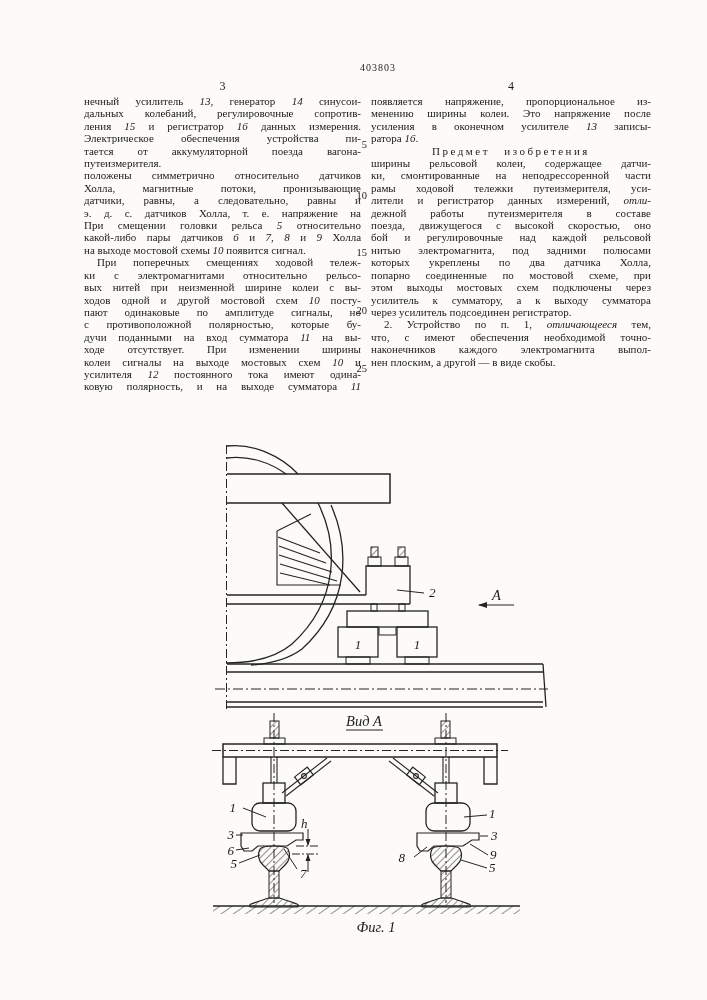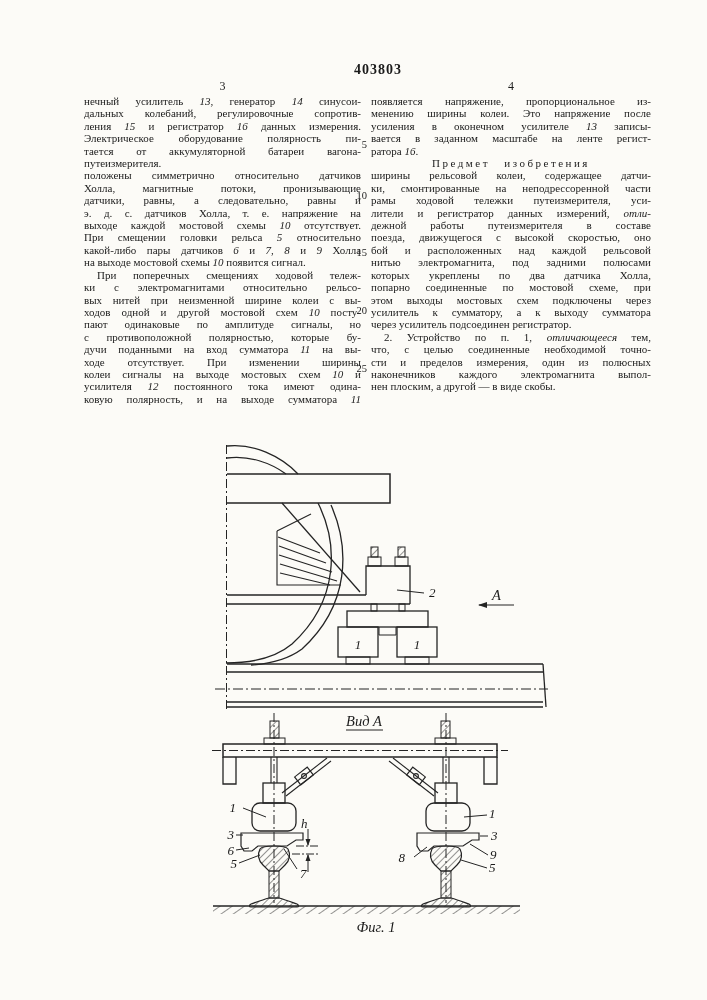--- a/index.html
+++ b/index.html
@@ -6,7 +6,7 @@
   .page{position:relative;width:707px;height:1000px;background:#fcfbf7;
         font-family:"Liberation Serif",serif;color:#1b1b1b;overflow:hidden;}
   .patent-number{position:absolute;top:62px;left:258px;width:240px;text-align:center;
-        font-size:14px;font-weight:bold;letter-spacing:1px;}
+        font-size:10px;font-weight:normal;letter-spacing:1px;}
   .col-number{position:absolute;top:79px;font-size:12px;text-align:center;}
   .col-number.left{left:84px;width:277px;}
   .col-number.right{left:371px;width:280px;}

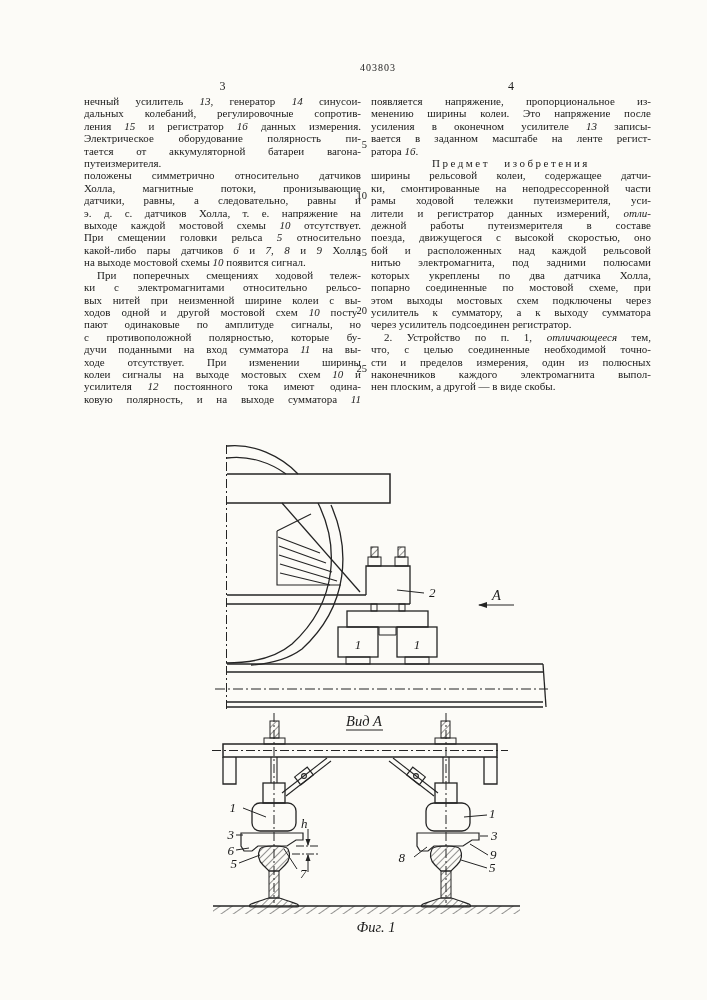--- a/index.html
+++ b/index.html
@@ -36,7 +36,7 @@
       <div class="line">нечный усилитель <i>13</i>, генератор <i>14</i> синусои-</div>
       <div class="line">дальных колебаний, регулировочные сопротив-</div>
       <div class="line">ления <i>15</i> и регистратор <i>16</i> данных измерения.</div>
-      <div class="line">Электрическое оборудование полярность пи-</div>
+      <div class="line">Электрическое обеспечения устройства пи-</div>
       <div class="line">тается от аккумуляторной батареи вагона-</div>
       <div class="line end">путеизмерителя.</div>
       <div class="line">положены симметрично относительно датчиков</div>

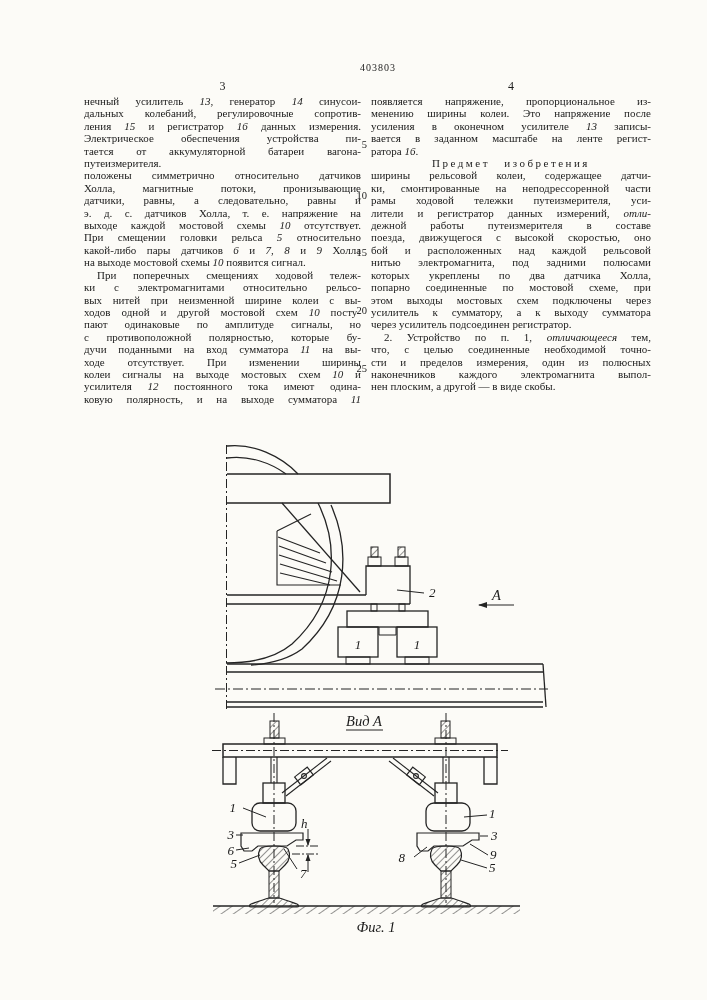--- a/index.html
+++ b/index.html
@@ -63,7 +63,6 @@
       <div class="line">появляется напряжение, пропорциональное из-</div>
       <div class="line">менению ширины колеи. Это напряжение после</div>
       <div class="line">усиления в оконечном усилителе <i>13</i> записы-</div>
-      <div class="line">вается в заданном масштабе на ленте регист-</div>
       <div class="line end">ратора <i>16</i>.</div>
       <div class="line center">Предмет изобретения</div>
       <div class="line">ширины рельсовой колеи, содержащее датчи-</div>

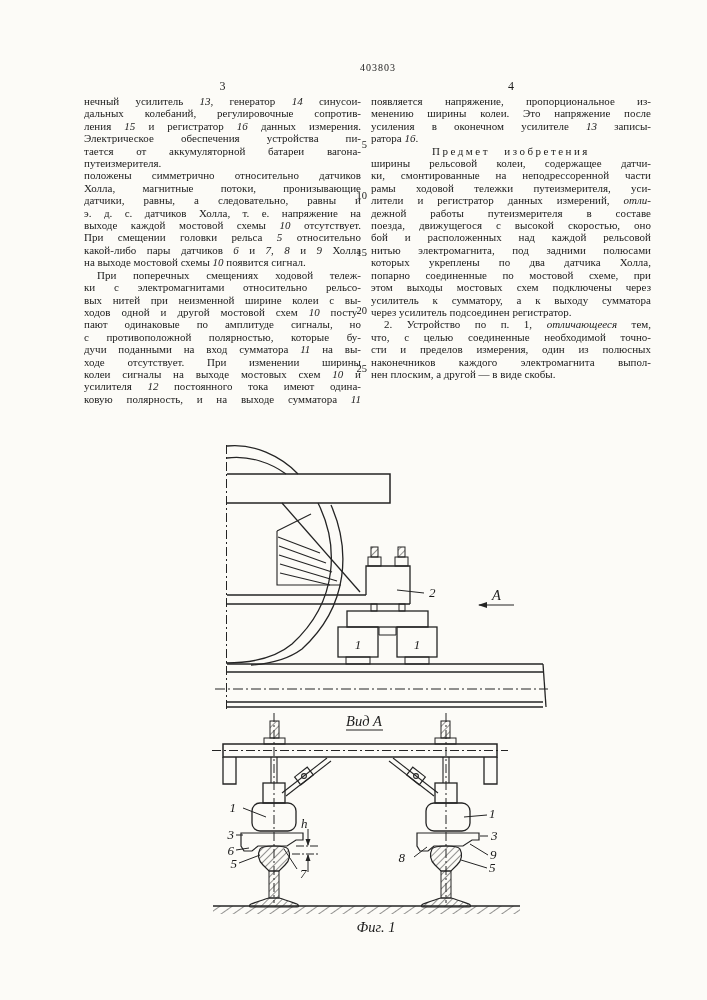--- a/index.html
+++ b/index.html
@@ -37,7 +37,7 @@
       <div class="line">дальных колебаний, регулировочные сопротив-</div>
       <div class="line">ления <i>15</i> и регистратор <i>16</i> данных измерения.</div>
       <div class="line">Электрическое обеспечения устройства пи-</div>
-      <div class="line">тается от аккумуляторной батареи вагона-</div>
+      <div class="line">тается от аккумуляторной поезда вагона-</div>
       <div class="line end">путеизмерителя.</div>
       <div class="line">положены симметрично относительно датчиков</div>
       <div class="line">Холла, магнитные потоки, пронизывающие</div>

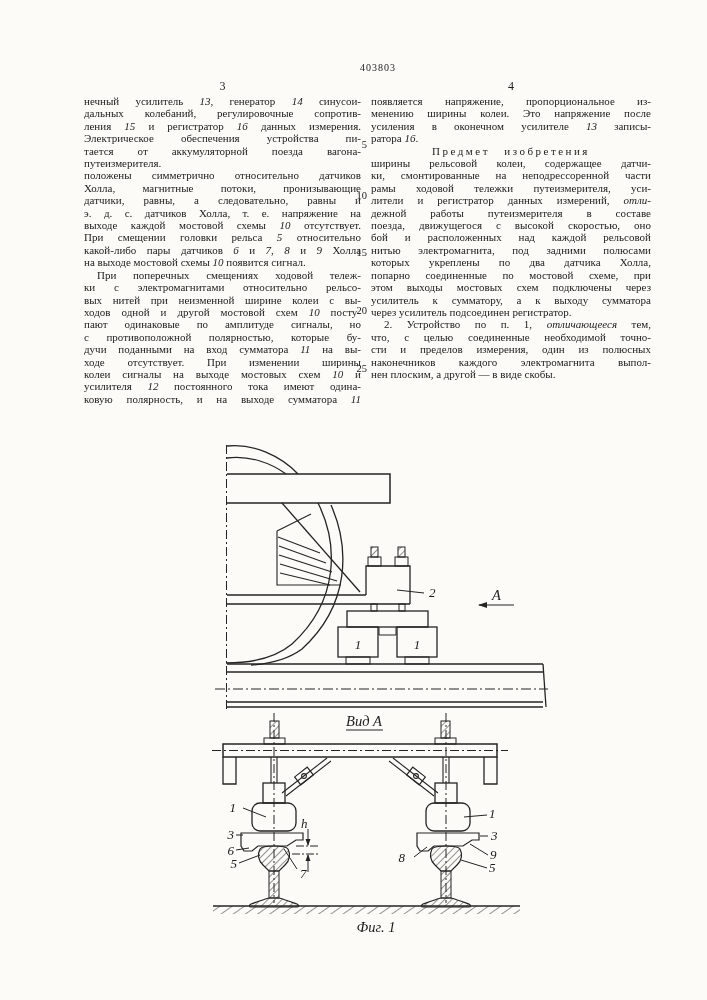--- a/index.html
+++ b/index.html
@@ -43,7 +43,6 @@
       <div class="line">Холла, магнитные потоки, пронизывающие</div>
       <div class="line">датчики, равны, а следовательно, равны и</div>
       <div class="line">э. д. с. датчиков Холла, т. е. напряжение на</div>
-      <div class="line">выходе каждой мостовой схемы <i>10</i> отсутствует.</div>
       <div class="line">При смещении головки рельса <i>5</i> относительно</div>
       <div class="line">какой-либо пары датчиков <i>6</i> и <i>7</i>, <i>8</i> и <i>9</i> Холла</div>
       <div class="line end">на выходе мостовой схемы <i>10</i> появится сигнал.</div>

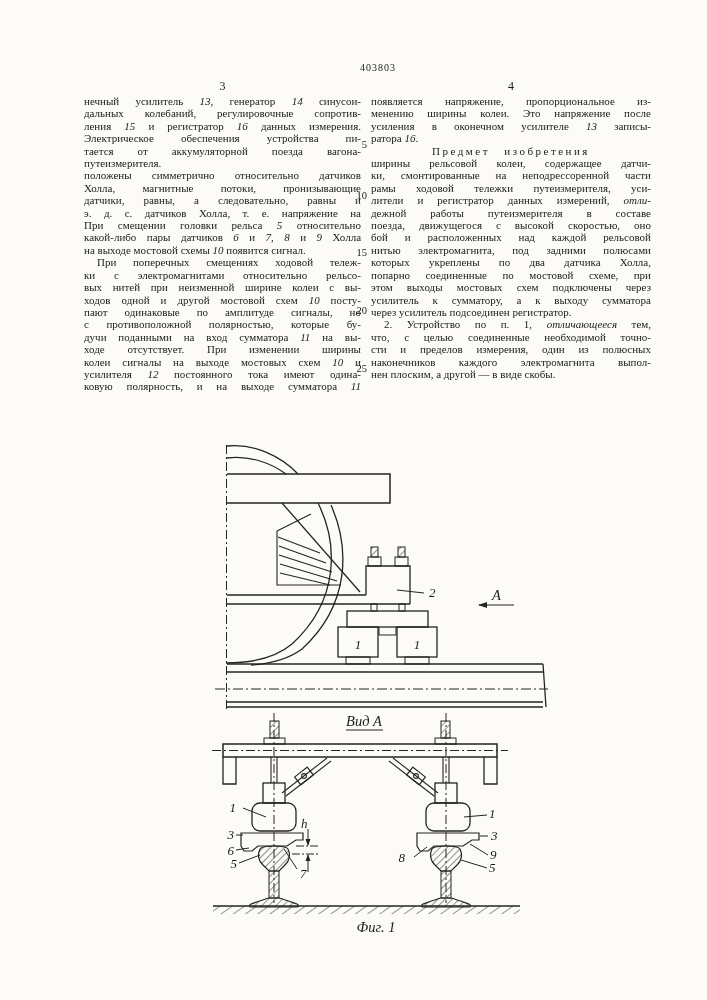--- a/index.html
+++ b/index.html
@@ -70,7 +70,7 @@
       <div class="line">лители и регистратор данных измерений, <i>отли-</i></div>
       <div class="line">дежной работы путеизмерителя в составе</div>
       <div class="line">поезда, движущегося с высокой скоростью, оно</div>
-      <div class="line">бой и расположенных над каждой рельсовой</div>
+      <div class="line">бой и регулировочные над каждой рельсовой</div>
       <div class="line">нитью электромагнита, под задними полюсами</div>
       <div class="line">которых укреплены по два датчика Холла,</div>
       <div class="line">попарно соединенные по мостовой схеме, при</div>

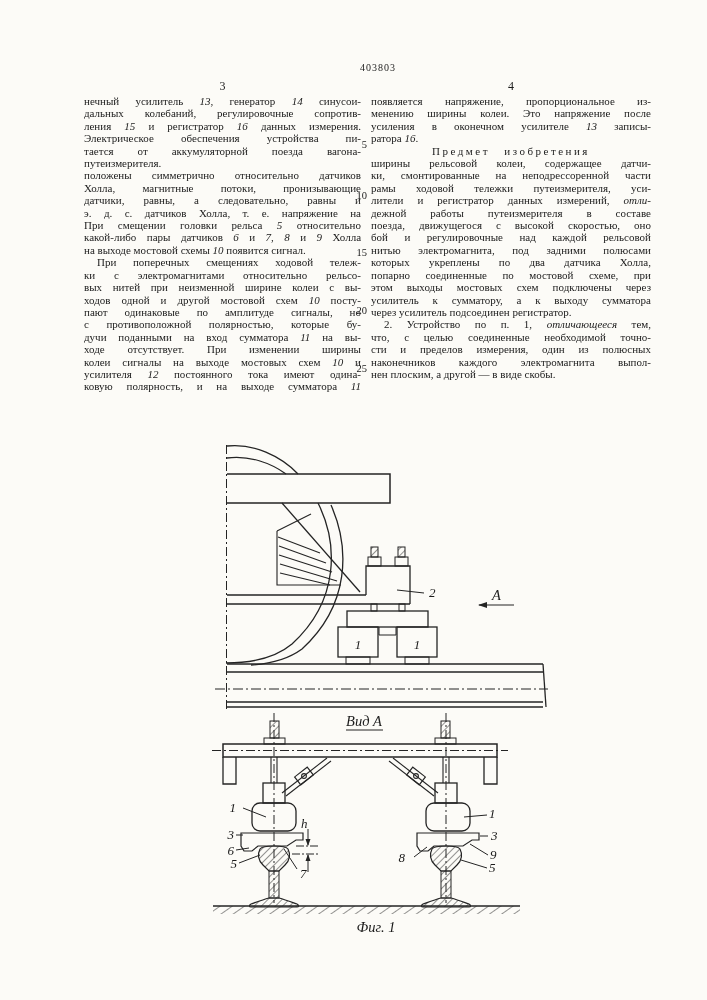--- a/index.html
+++ b/index.html
@@ -78,7 +78,7 @@
       <div class="line">усилитель к сумматору, а к выходу сумматора</div>
       <div class="line end">через усилитель подсоединен регистратор.</div>
       <div class="line indent">2. Устройство по п. 1, <i>отличающееся</i> тем,</div>
-      <div class="line">что, с целью соединенные необходимой точно-</div>
+      <div class="line">что, с имеют обеспечения необходимой точно-</div>
       <div class="line">сти и пределов измерения, один из полюсных</div>
       <div class="line">наконечников каждого электромагнита выпол-</div>
       <div class="line end">нен плоским, а другой — в виде скобы.</div>

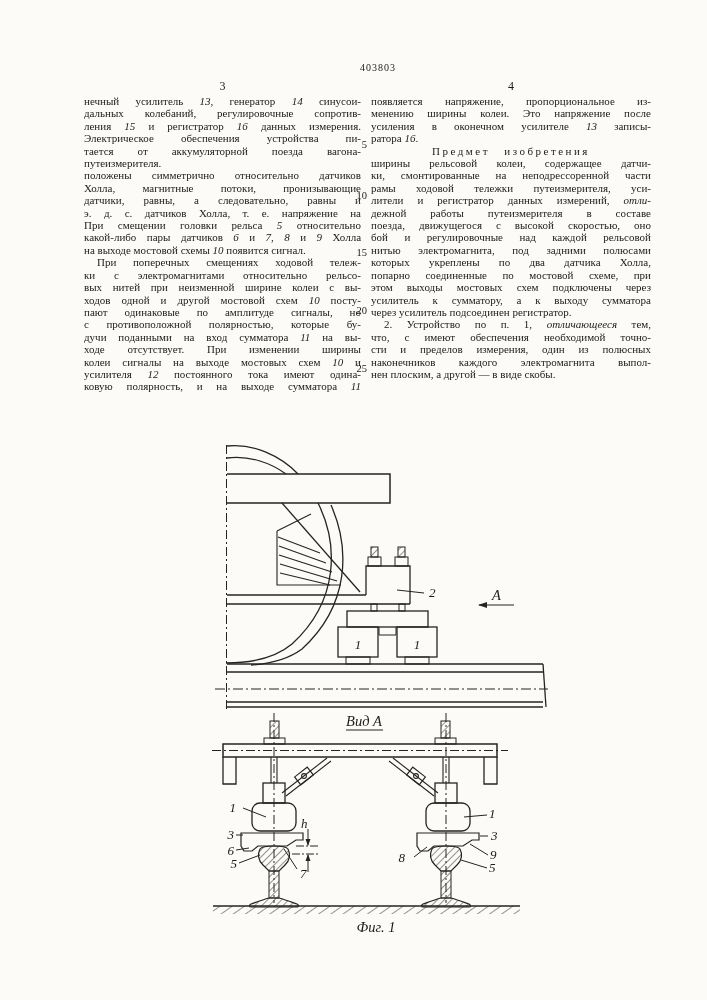--- a/index.html
+++ b/index.html
@@ -79,7 +79,6 @@
       <div class="line end">через усилитель подсоединен регистратор.</div>
       <div class="line indent">2. Устройство по п. 1, <i>отличающееся</i> тем,</div>
       <div class="line">что, с имеют обеспечения необходимой точно-</div>
-      <div class="line">сти и пределов измерения, один из полюсных</div>
       <div class="line">наконечников каждого электромагнита выпол-</div>
       <div class="line end">нен плоским, а другой — в виде скобы.</div>
     </div>

